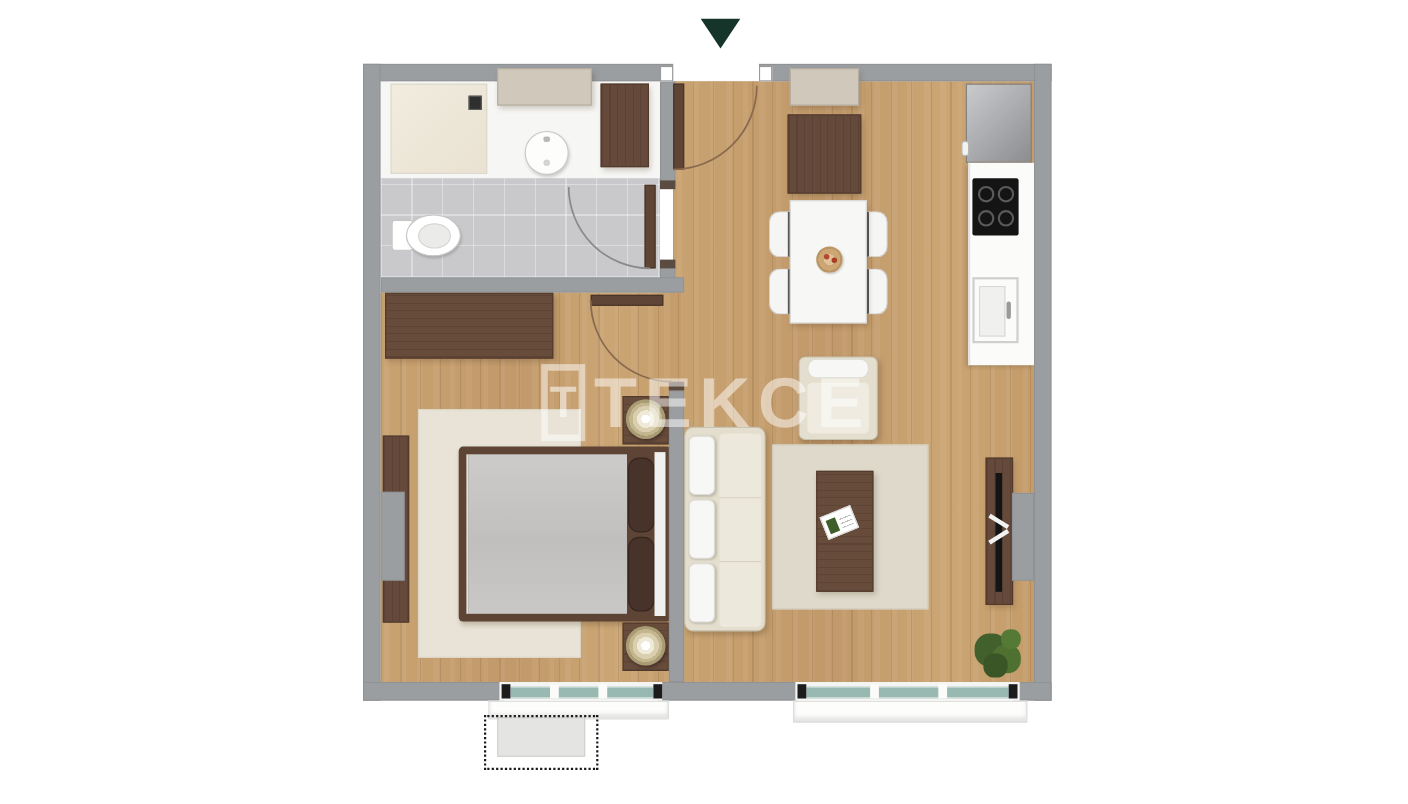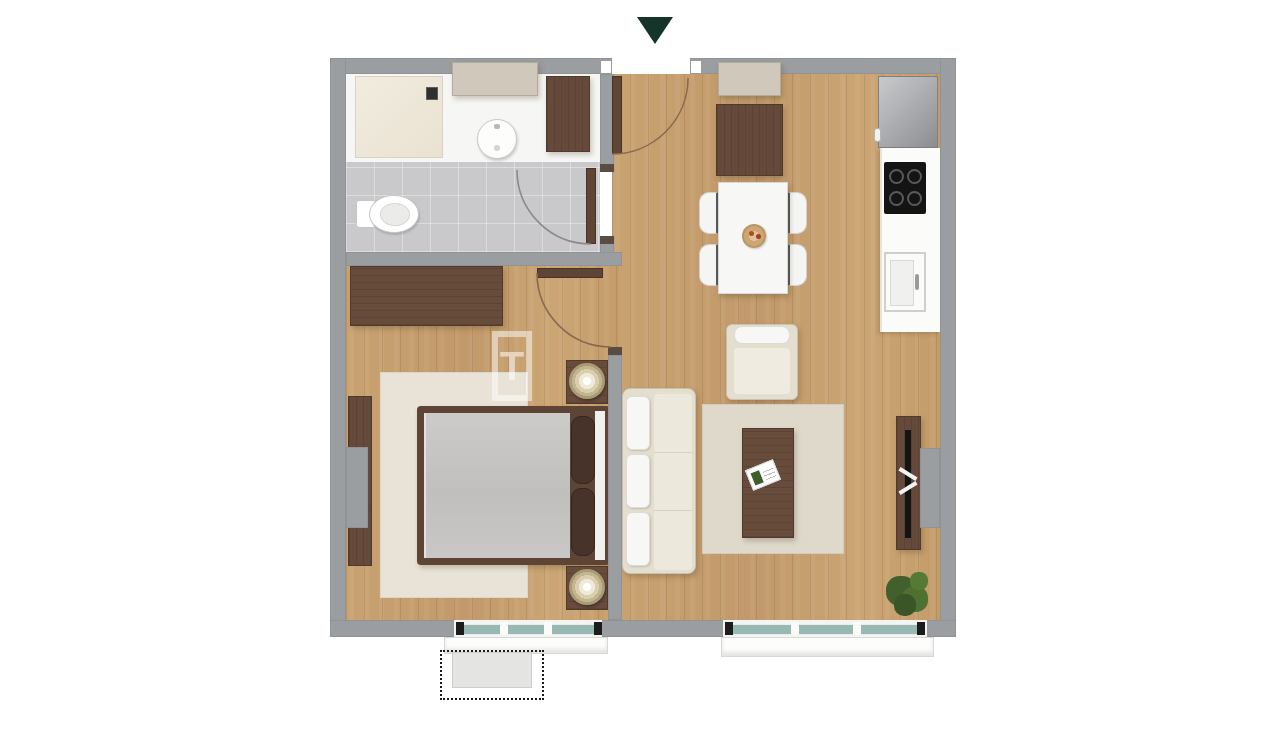--- a/index.html
+++ b/index.html
@@ -184,6 +184,7 @@
   <div class="a wm-box z6" style="left:492px;top:331px;width:40px;height:70px;">
     <span>T</span>
   </div>
+  <div class="a wm-text z6" style="left:540px;top:334px;">TEKCE</div>
 
 </div>
 

